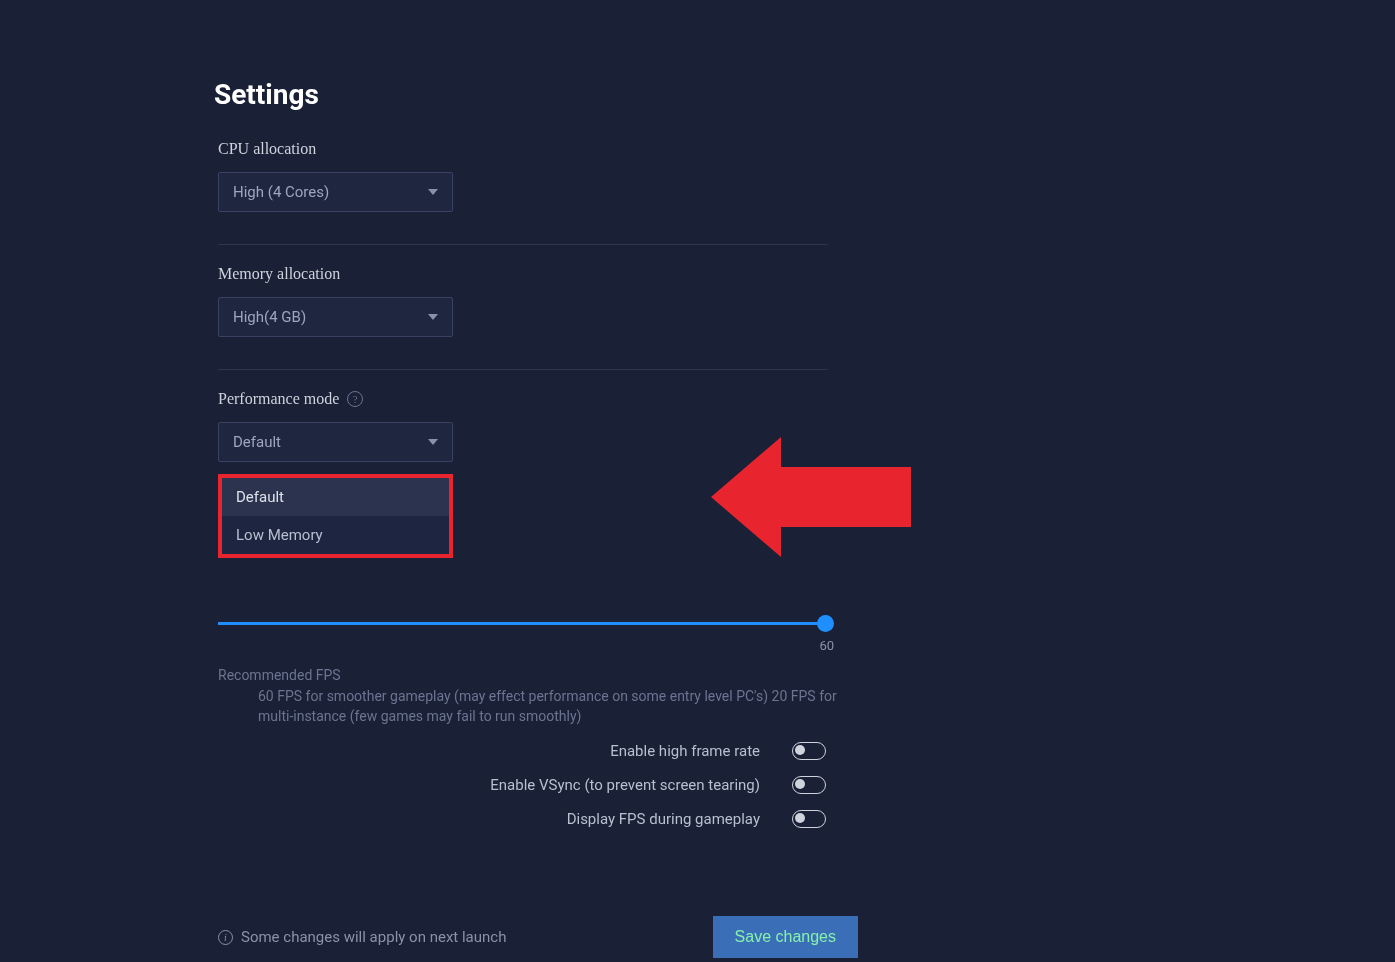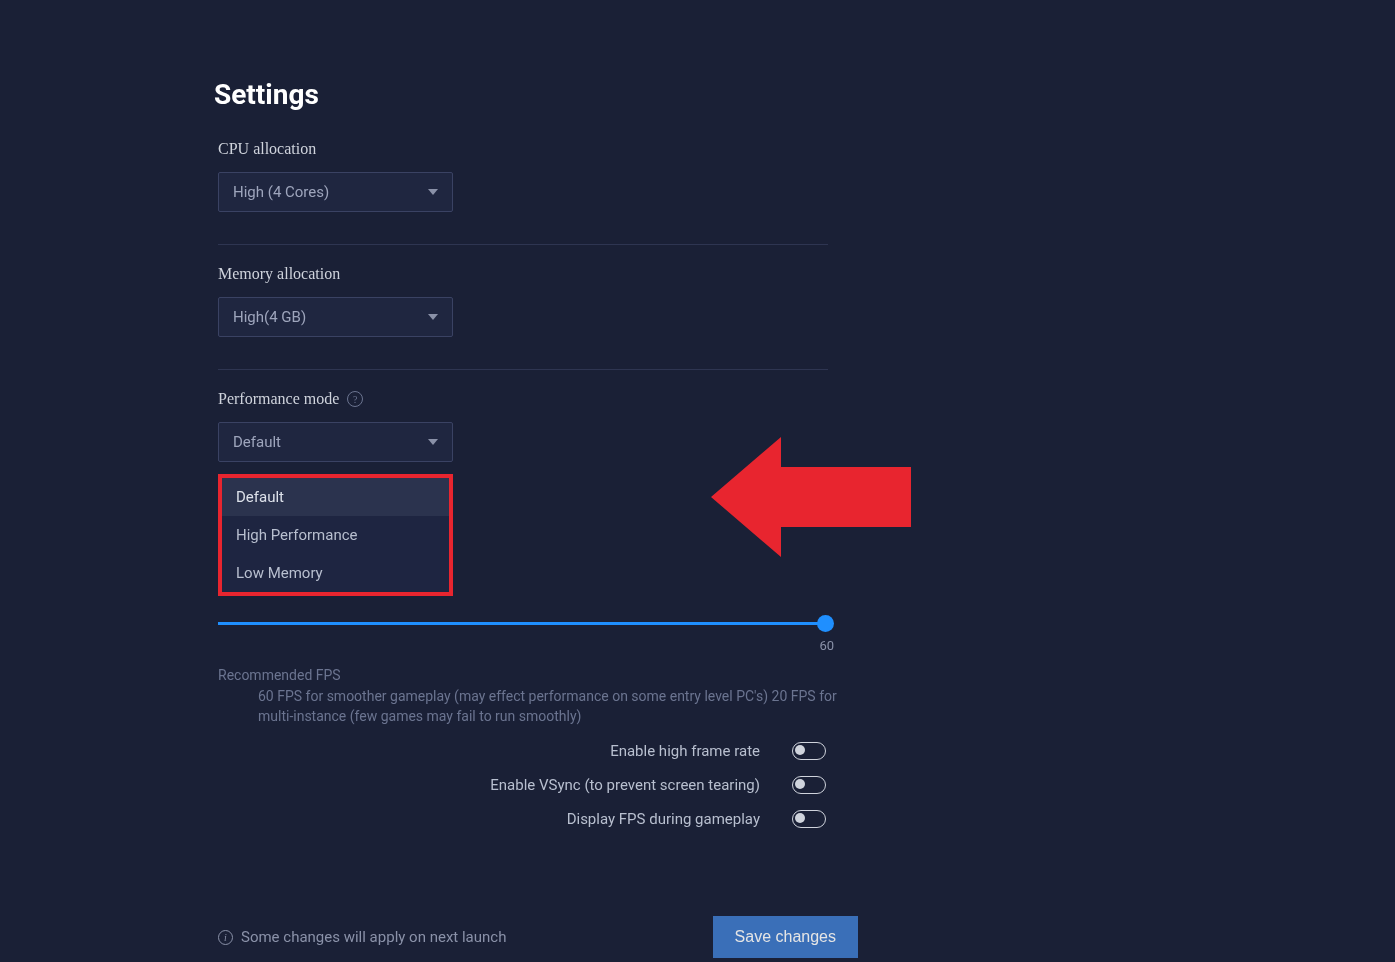--- a/index.html
+++ b/index.html
@@ -273,7 +273,6 @@
       </div>
       <div class="dropdown-menu">
         <div class="dropdown-item hover">Default</div>
-        <div class="dropdown-item">High Performance</div>
         <div class="dropdown-item">Low Memory</div>
       </div>
     </div>

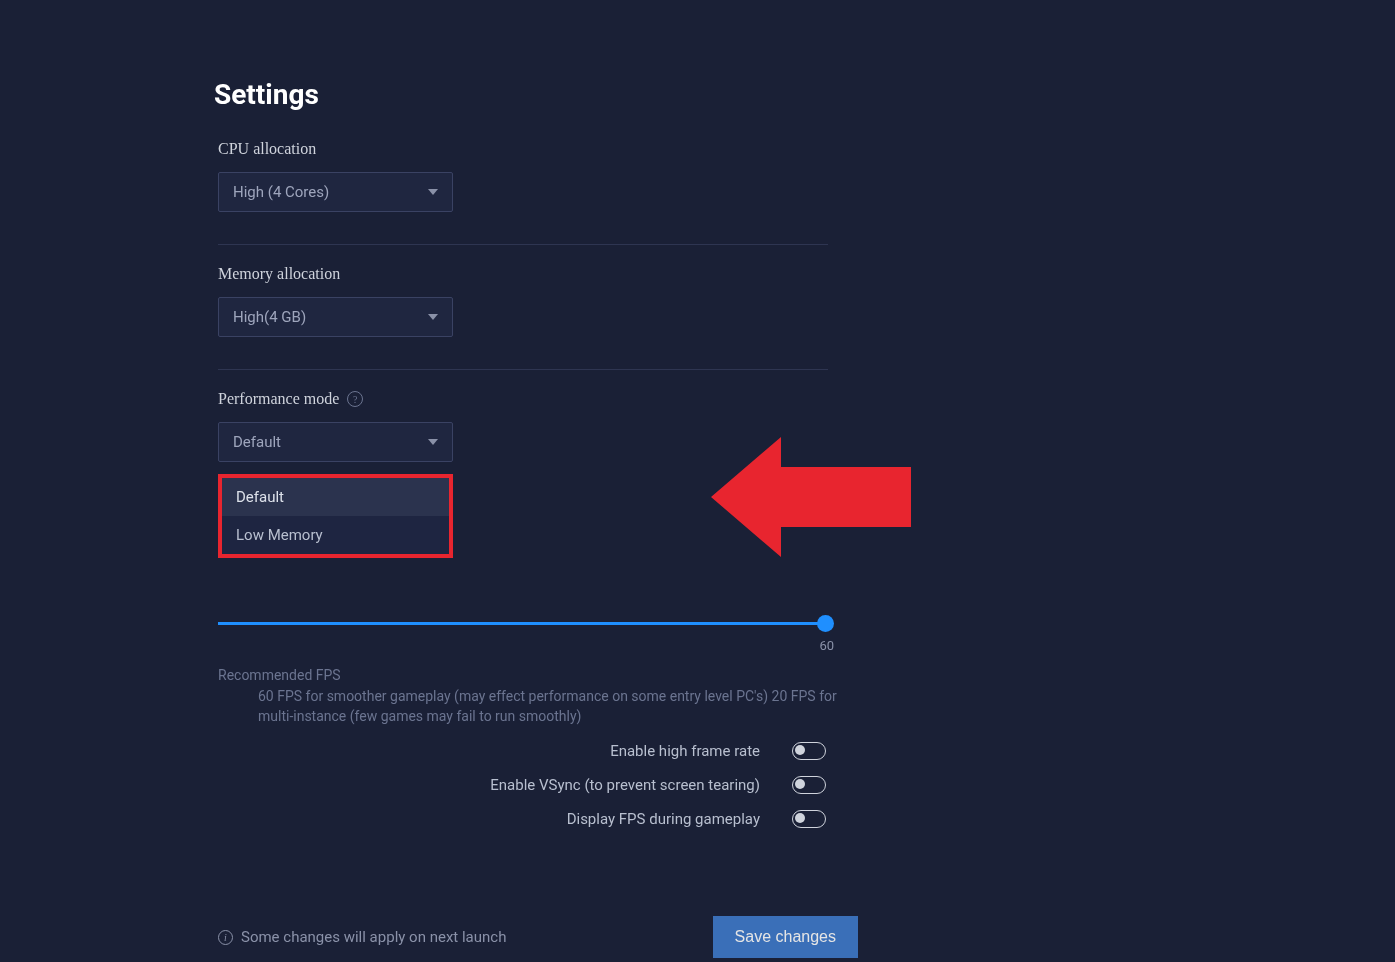--- a/index.html
+++ b/index.html
@@ -227,7 +227,7 @@
     }
     .save-button {
       background: #3a6fb8;
-      color: #e5e5e5;
+      color: #86efac;
       border: none;
       padding: 12px 22px;
       font-size: 16px;

